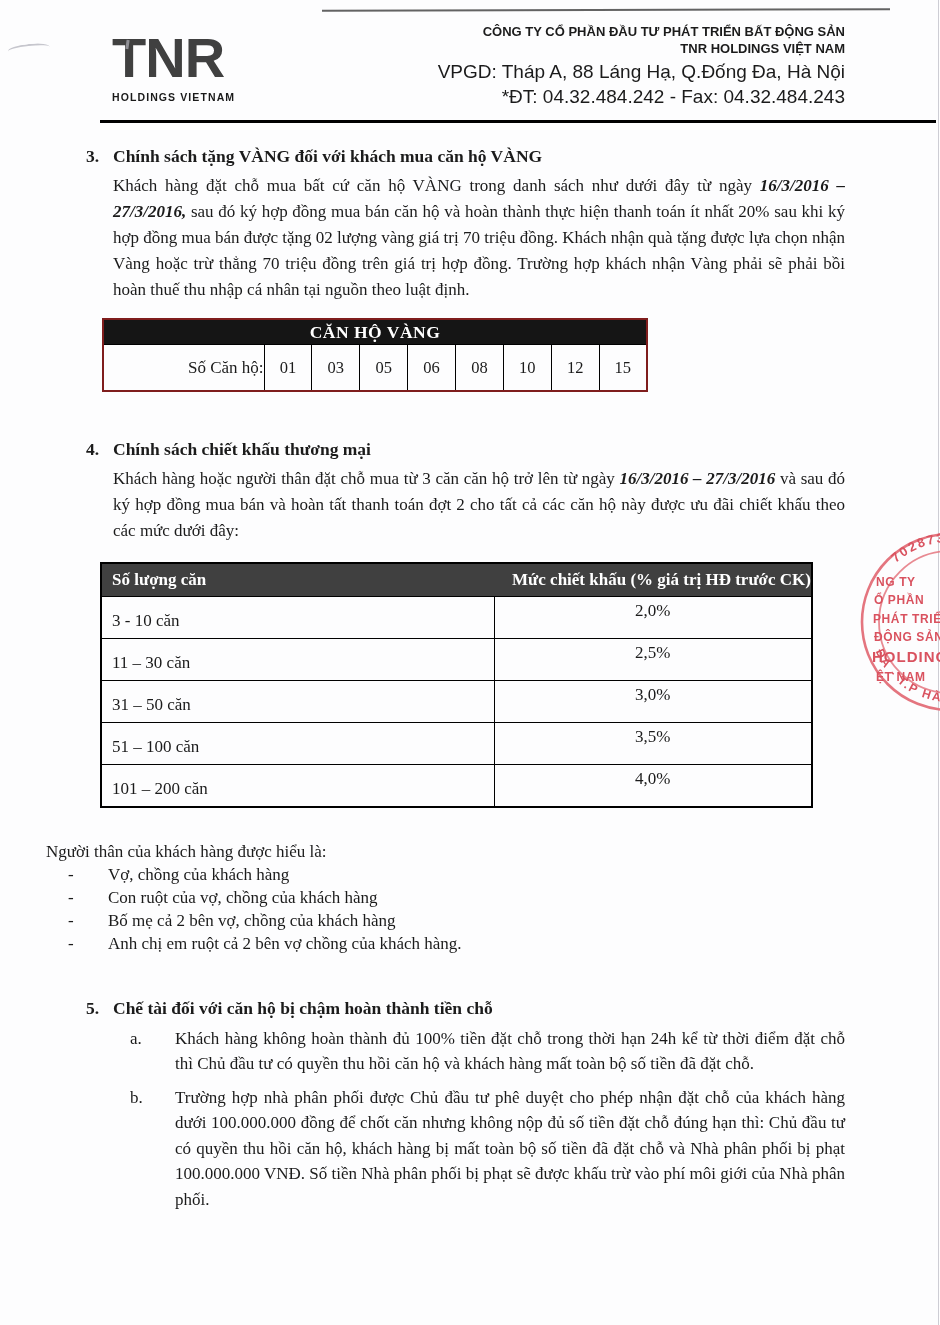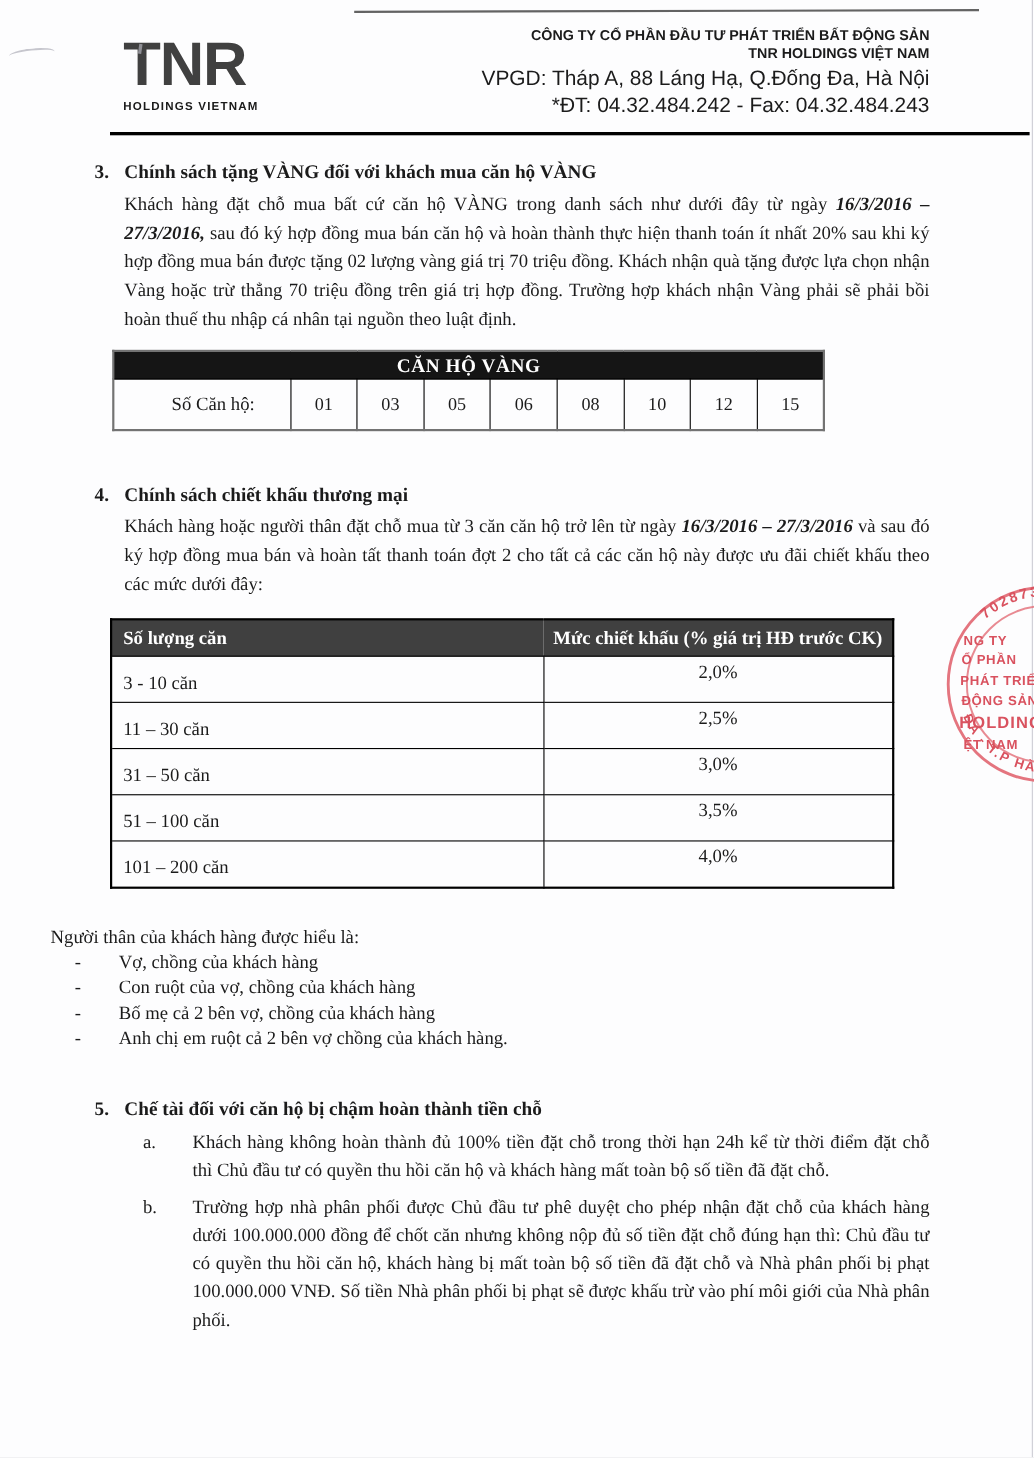--- a/index.html
+++ b/index.html
@@ -43,7 +43,7 @@
 
   
   table { border-collapse:collapse; table-layout:fixed; }
-  .gold-table { margin:15px 0 0 102px; width:648px; border:2px solid #737373; }
+  .gold-table { margin:15px 0 0 102px; width:546px; border:2px solid #7f1d1d; }
   .gold-table .ttl { background:#151515; color:#fff; font-weight:700; font-size:17.5px;
     text-align:center; height:26px; letter-spacing:.5px; }
   .gold-table td { border:1.6px solid #000; height:46px; font-size:16.5px; text-align:center; }

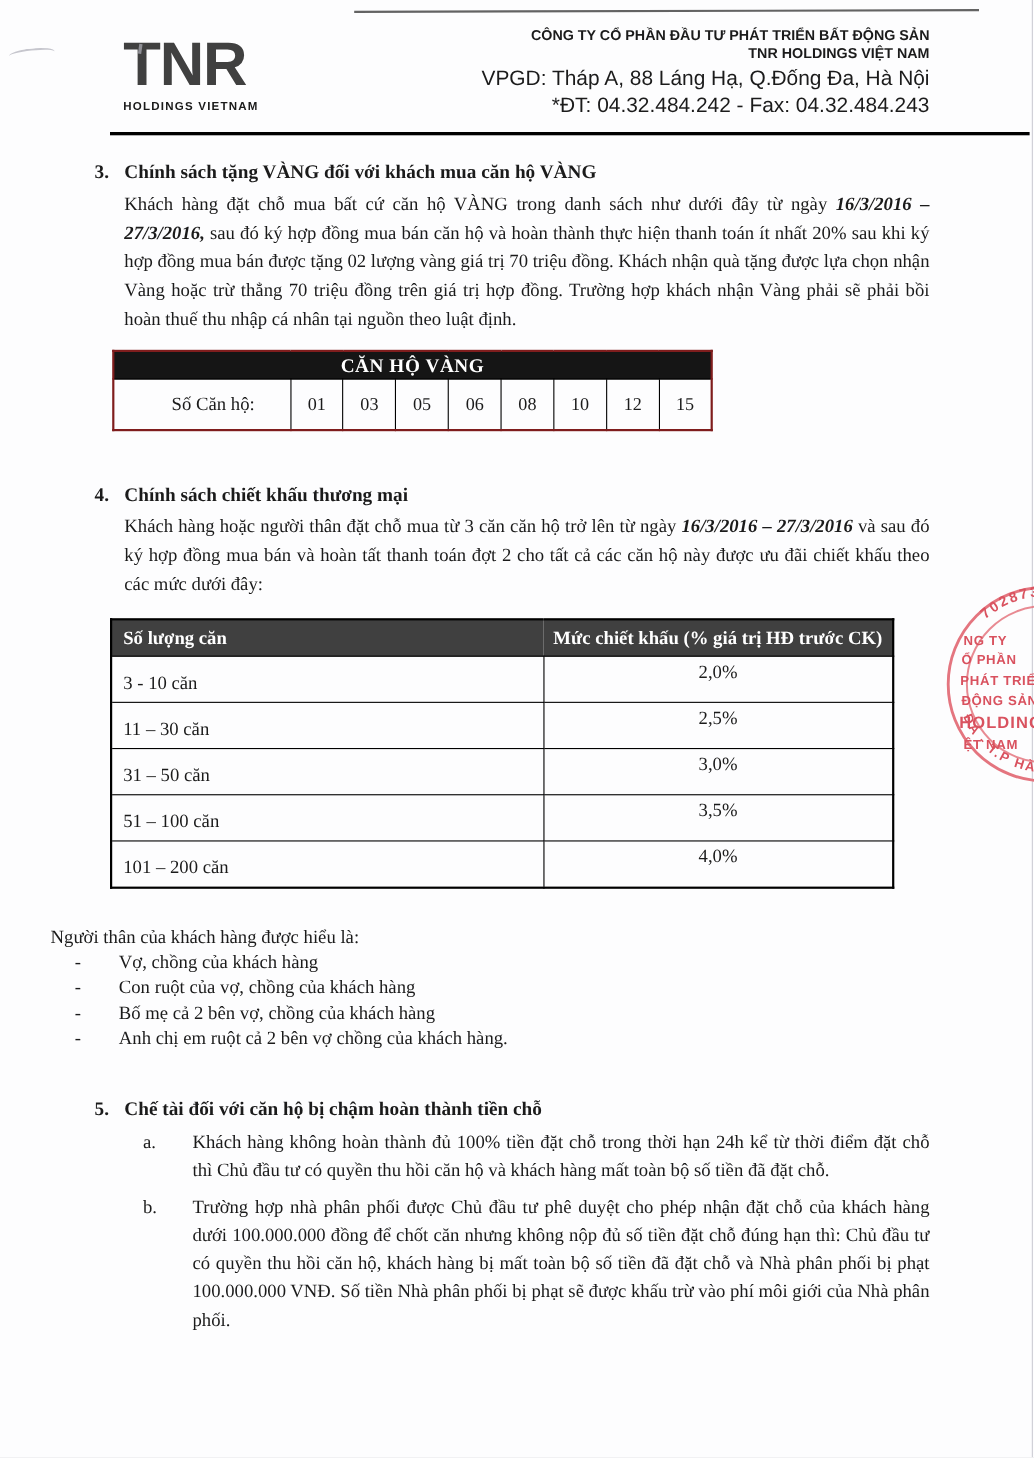--- a/index.html
+++ b/index.html
@@ -47,7 +47,7 @@
   .gold-table .ttl { background:#151515; color:#fff; font-weight:700; font-size:17.5px;
     text-align:center; height:26px; letter-spacing:.5px; }
   .gold-table td { border:1.6px solid #000; height:46px; font-size:16.5px; text-align:center; }
-  .gold-table td.lbl { text-align:center; padding-left:20px; font-size:17px; }
+  .gold-table td.lbl { text-align:right; padding-left:20px; font-size:17px; }
 
   
   .disc-table { margin:18px 0 0 100px; width:713px; border:2px solid #000; }

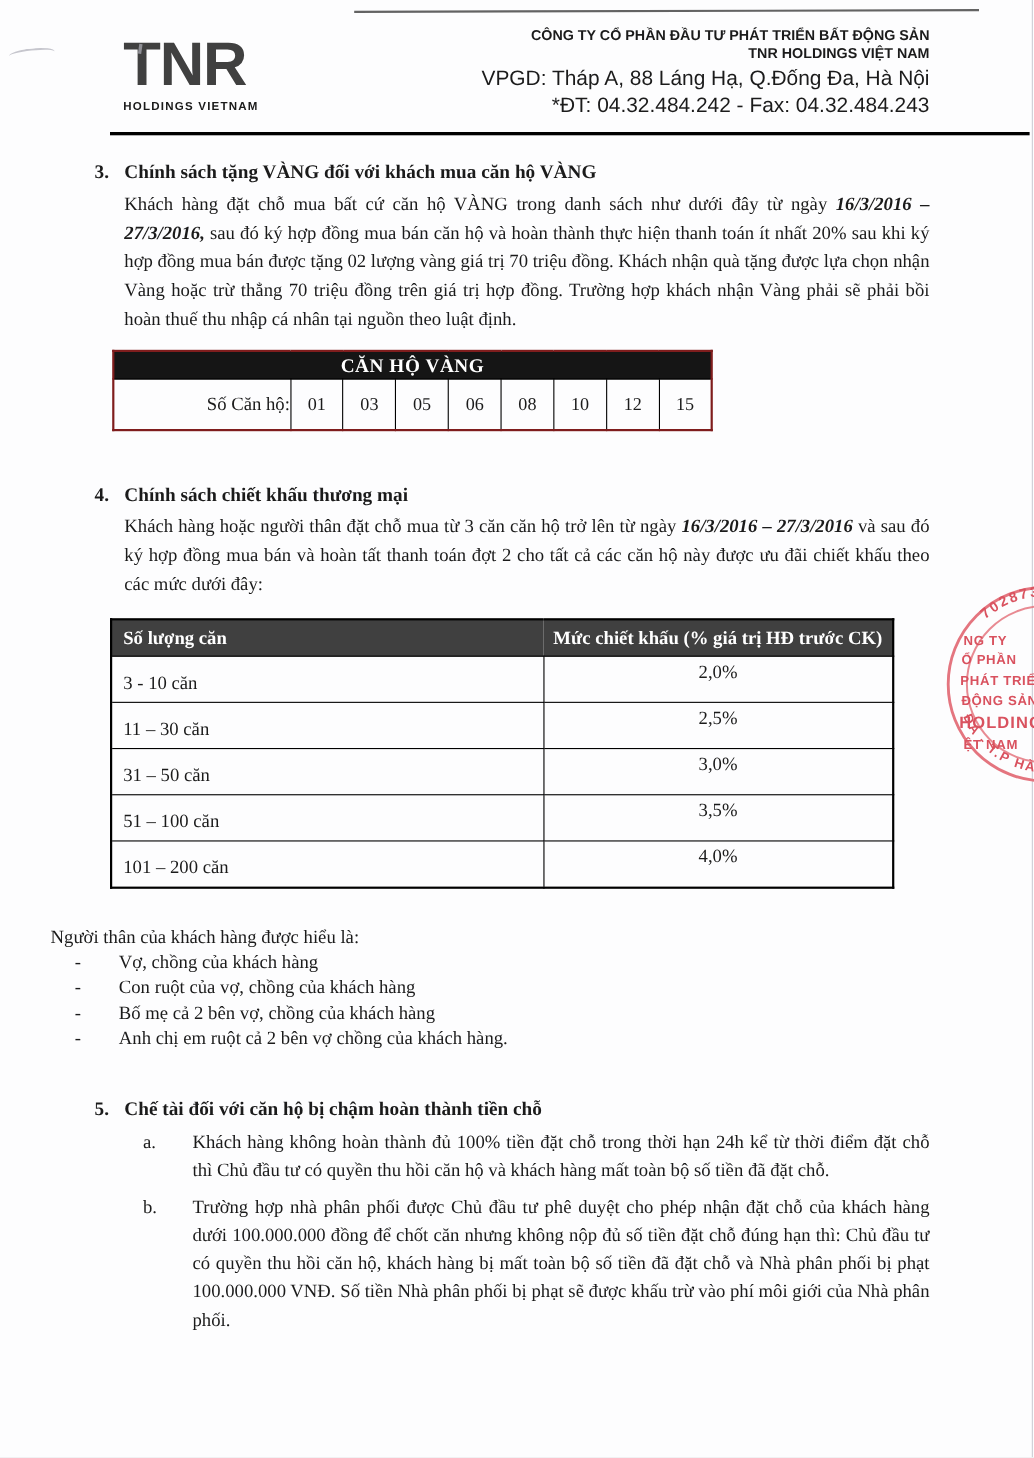--- a/index.html
+++ b/index.html
@@ -53,7 +53,7 @@
   .disc-table { margin:18px 0 0 100px; width:713px; border:2px solid #000; }
   .disc-table th { background:#404040; color:#fff; font-weight:700; font-size:17px; height:34px; }
   .disc-table th.c1 { text-align:left; padding-left:10px; width:393px; }
-  .disc-table th.c2 { text-align:center; }
+  .disc-table th.c2 { text-align:right; }
   .disc-table td { border:1.4px solid #000; height:42px; font-size:17px; }
   .disc-table td.range { vertical-align:bottom; padding:0 0 7px 10px; }
   .disc-table td.pct { vertical-align:top; text-align:center; padding-top:4px; }

